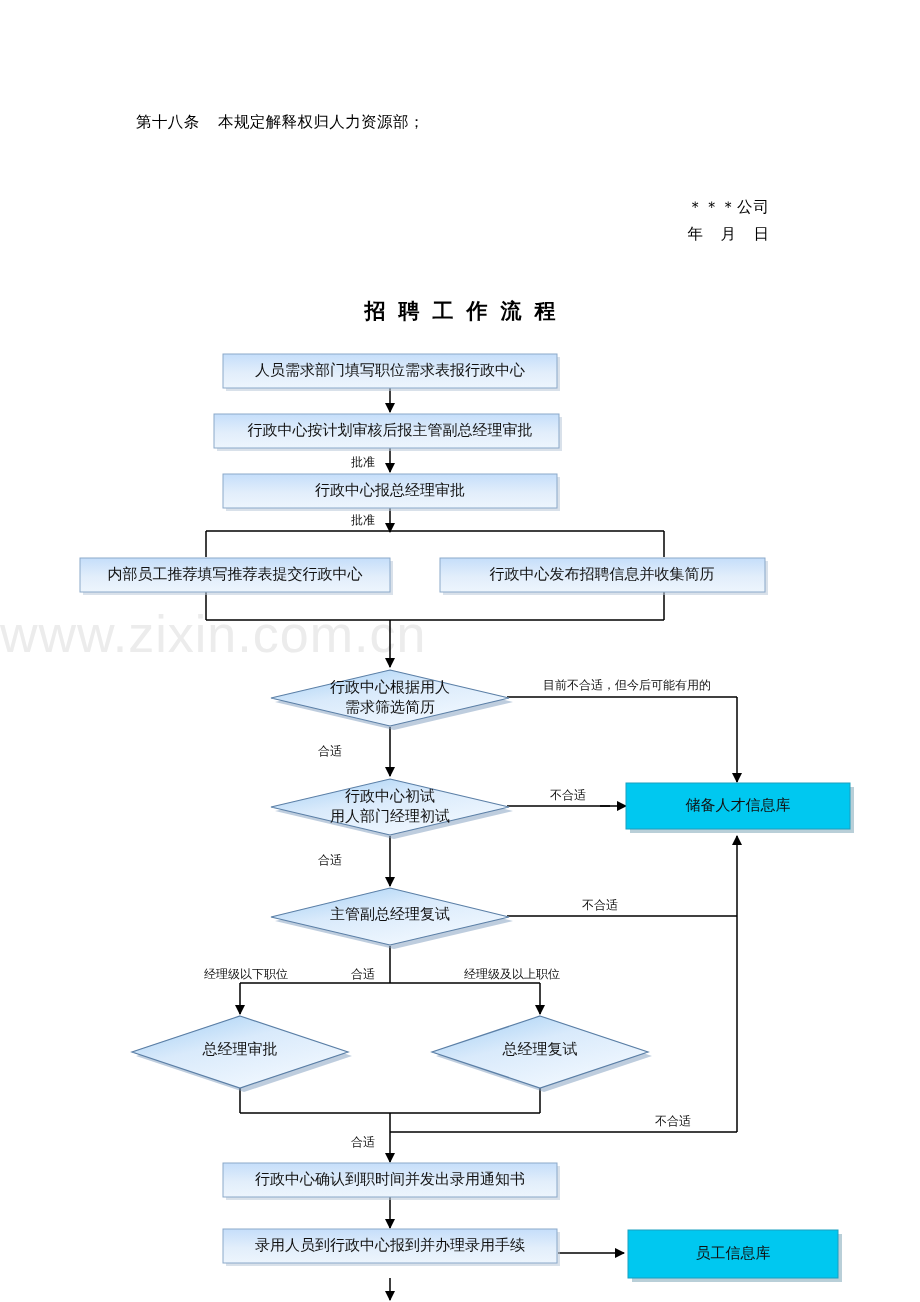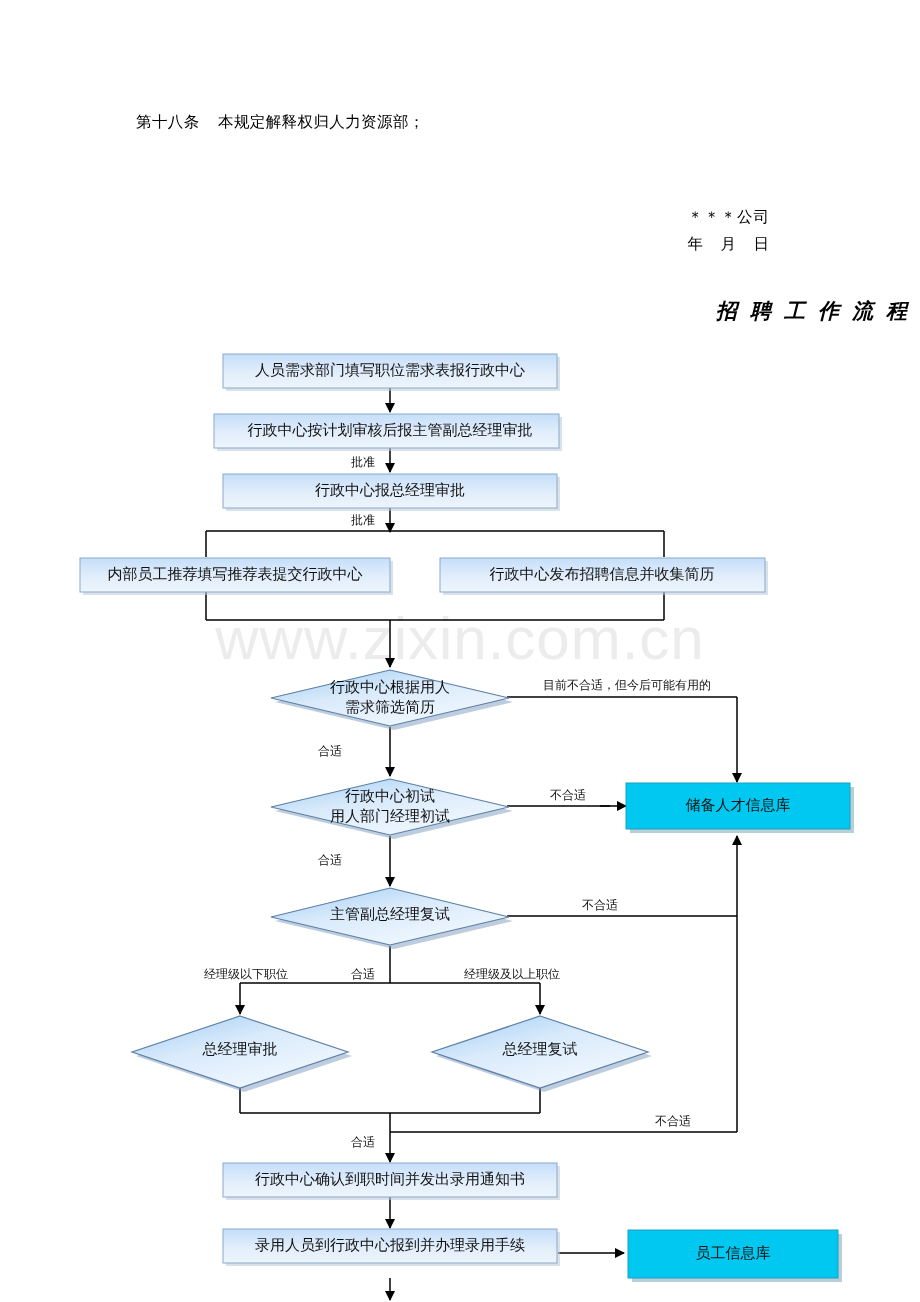--- a/index.html
+++ b/index.html
@@ -42,7 +42,7 @@
   .sign-block {
     position: absolute;
     right: 118px;
-    top: 203px;
+    top: 193px;
     text-align: center;
     font-size: 15.5px;
     line-height: 27px;

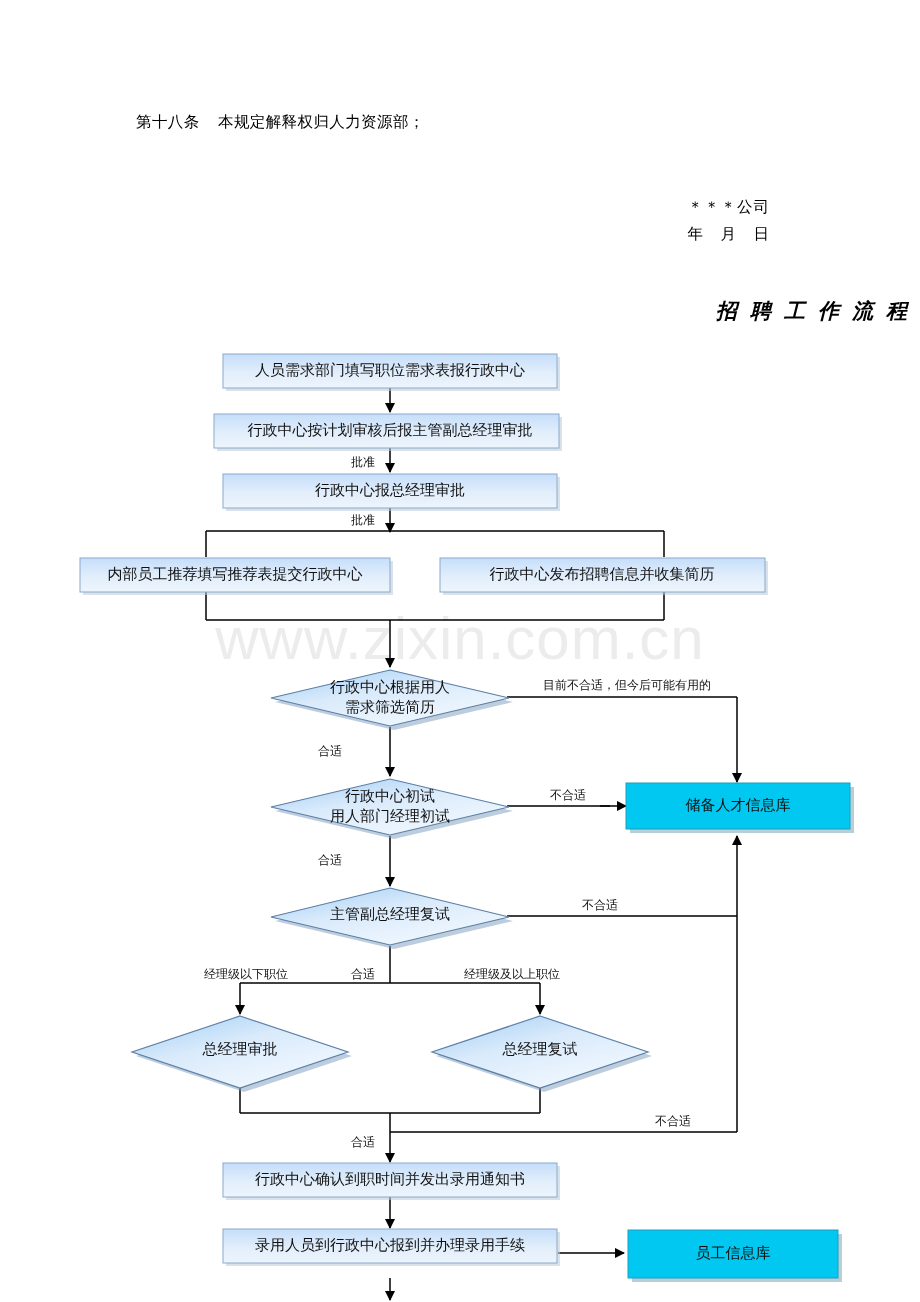--- a/index.html
+++ b/index.html
@@ -55,13 +55,12 @@
     left: 0;
     top: 297px;
     width: 920px;
-    text-align: right;
+    text-align: center;
     font-size: 21px;
     font-weight: bold;
     letter-spacing: 13px;
     text-indent: 13px;
     font-family: "Liberation Serif", "DejaVu Serif", serif;
-    font-style: italic;
   }
 
   

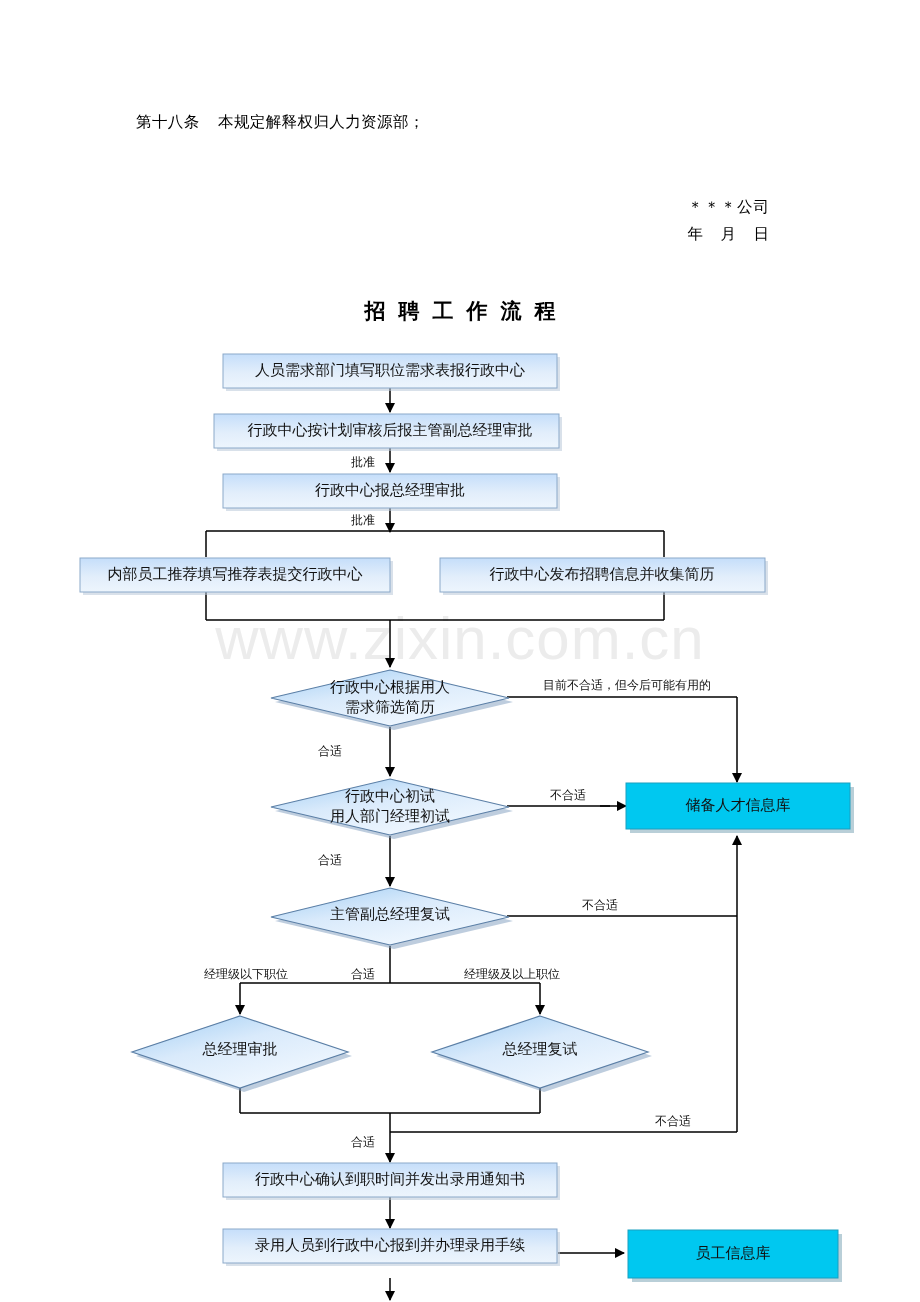--- a/index.html
+++ b/index.html
@@ -69,8 +69,8 @@
     left: 0;
     top: 604px;
     width: 920px;
-    text-align: center;
-    font-size: 60px;
+    text-align: left;
+    font-size: 52px;
     color: #ececec;
     font-family: "Liberation Sans", sans-serif;
     letter-spacing: 1px;

